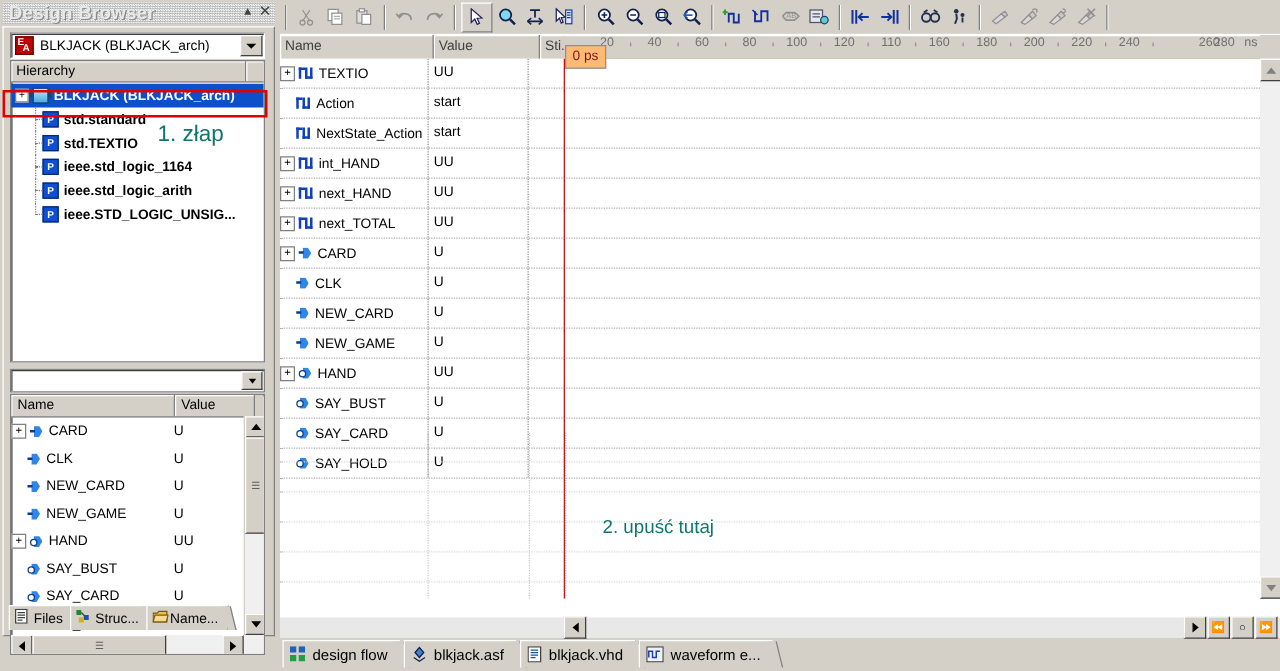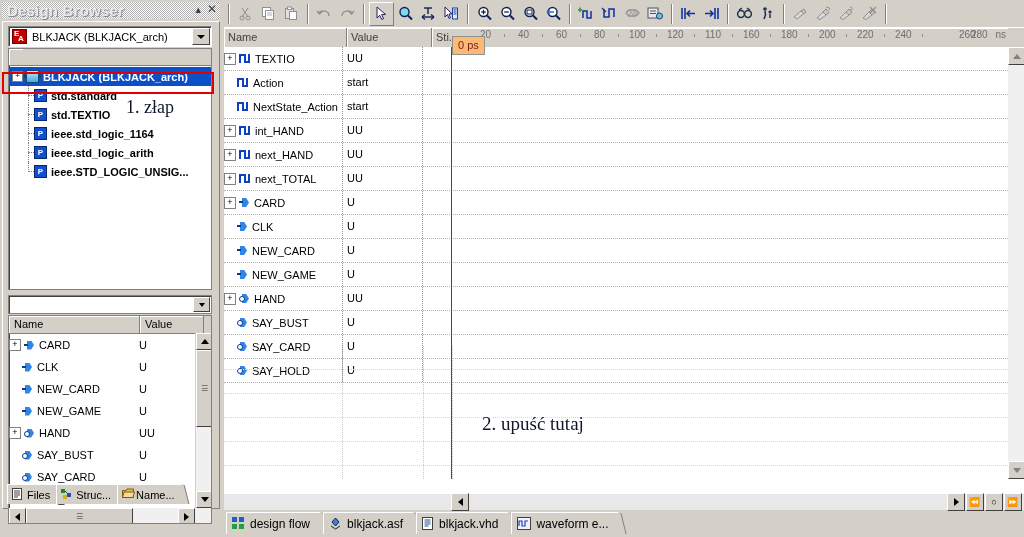--- a/index.html
+++ b/index.html
@@ -301,6 +301,7 @@
 
       <div class="hier-wrap">
         <div class="hier-head">
+          <div class="c1">Hierarchy</div>
           <div class="c2"></div>
         </div>
         <div class="hier-rows">

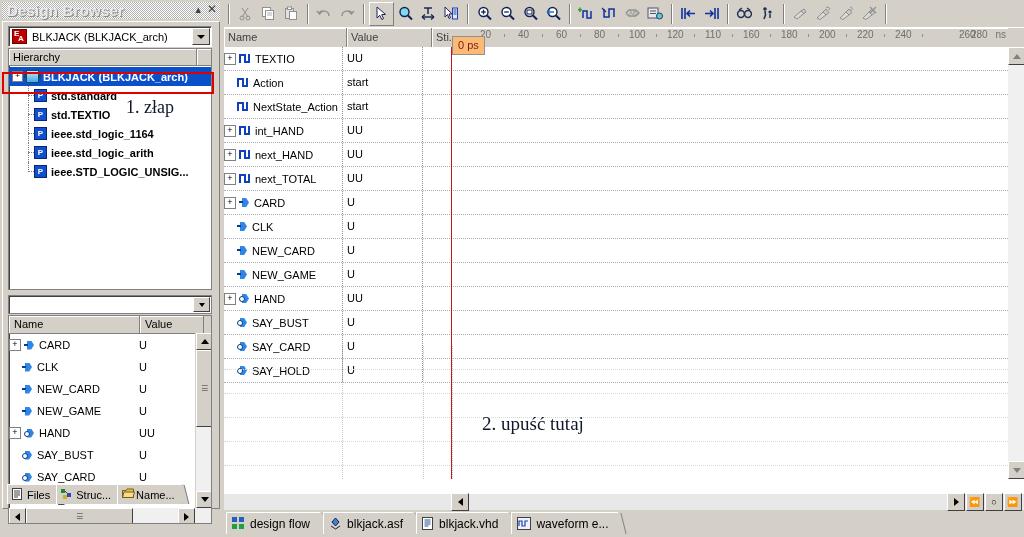--- a/index.html
+++ b/index.html
@@ -107,8 +107,8 @@
     border:2px solid #e00000;box-sizing:border-box;pointer-events:none;z-index:5;
   }
   .annot{
-    position:absolute;color:#0f172a;font-size:18px;
-    font-family:Liberation Serif, serif;white-space:nowrap;
+    position:absolute;color:#0f766e;font-size:18px;
+    font-family:Liberation Sans, sans-serif;white-space:nowrap;
   }
   .annot1{left:126px;top:97px;}
   .annot2{left:258px;top:385px;font-size:19px;text-align:right;}

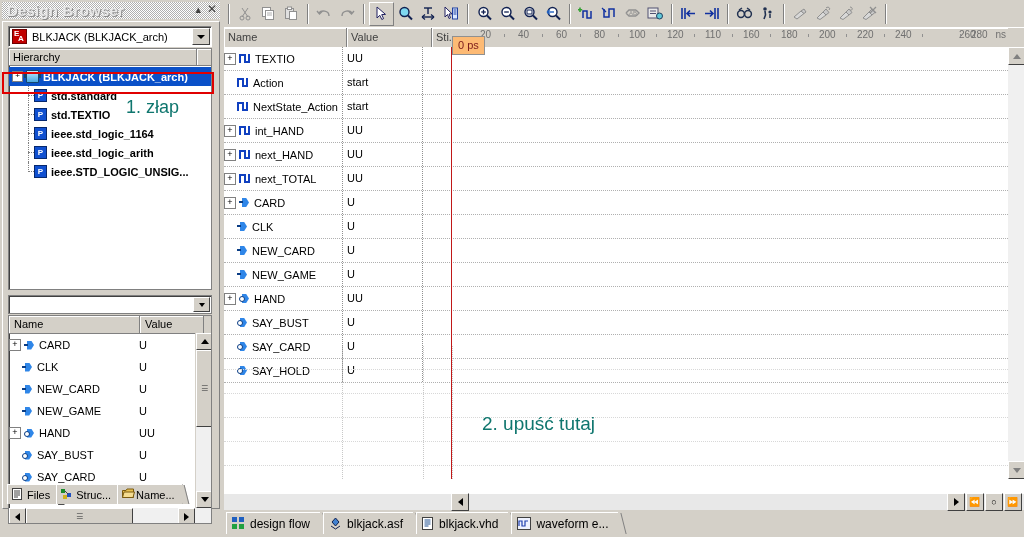--- a/index.html
+++ b/index.html
@@ -111,7 +111,7 @@
     font-family:Liberation Sans, sans-serif;white-space:nowrap;
   }
   .annot1{left:126px;top:97px;}
-  .annot2{left:258px;top:385px;font-size:19px;text-align:right;}
+  .annot2{left:258px;top:385px;font-size:15px;text-align:right;}
 
   
   .combo2{

